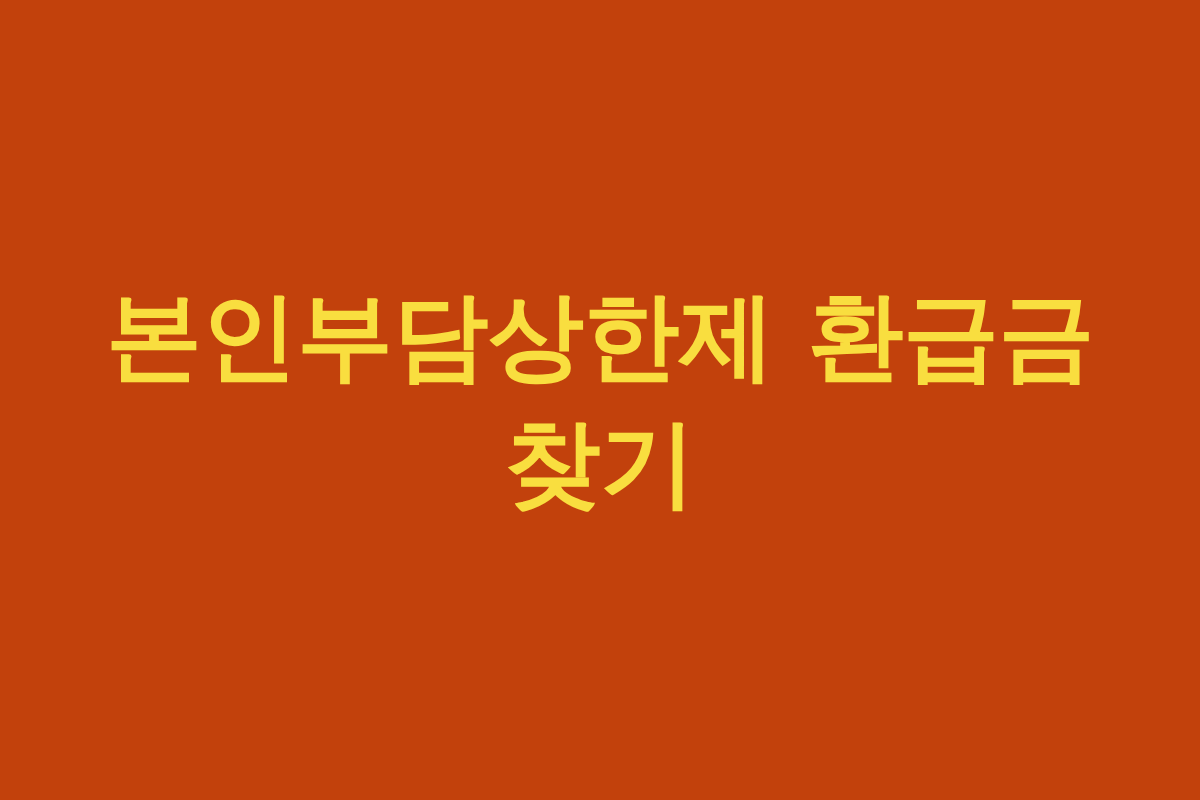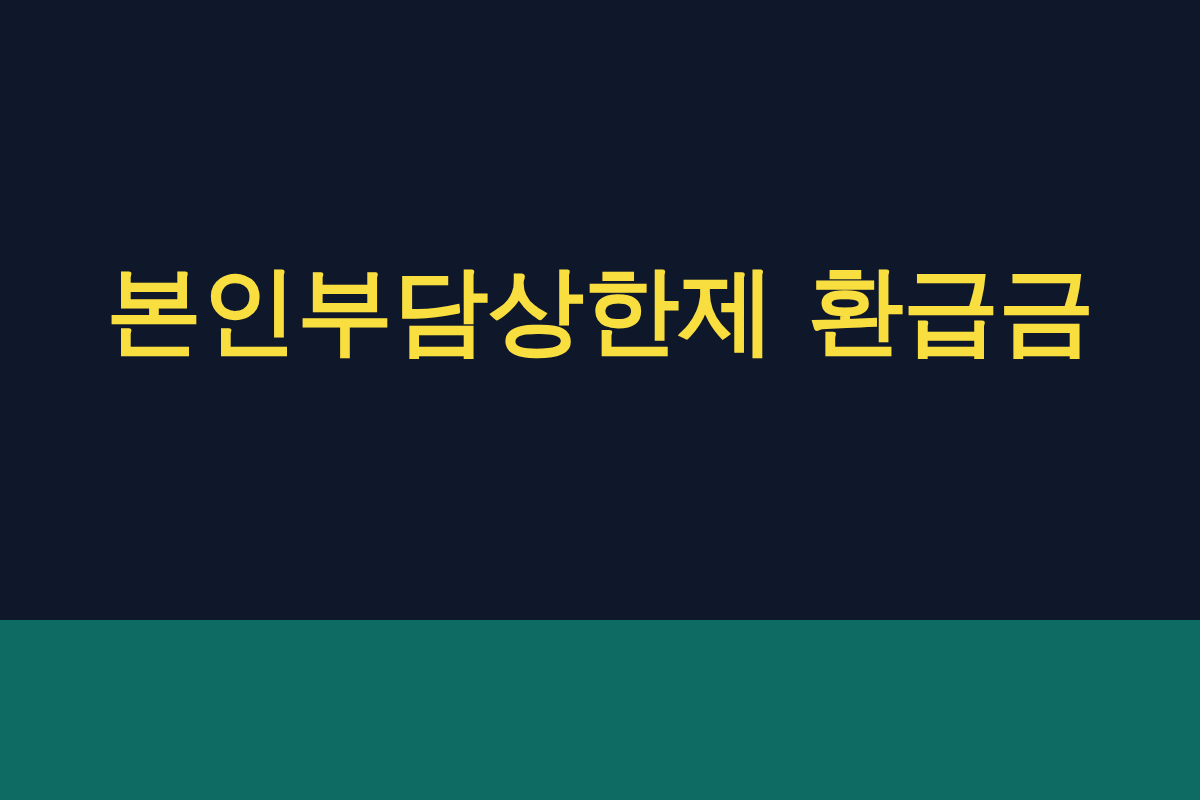--- a/index.html
+++ b/index.html
@@ -19,8 +19,8 @@
   .card {
     position: relative;
     width: 1200px;
-    height: 620px;
-    background: #0f172a;
+    height: 800px;
+    background: #c2410c;
     box-sizing: border-box;
     display: flex;
     flex-direction: column;

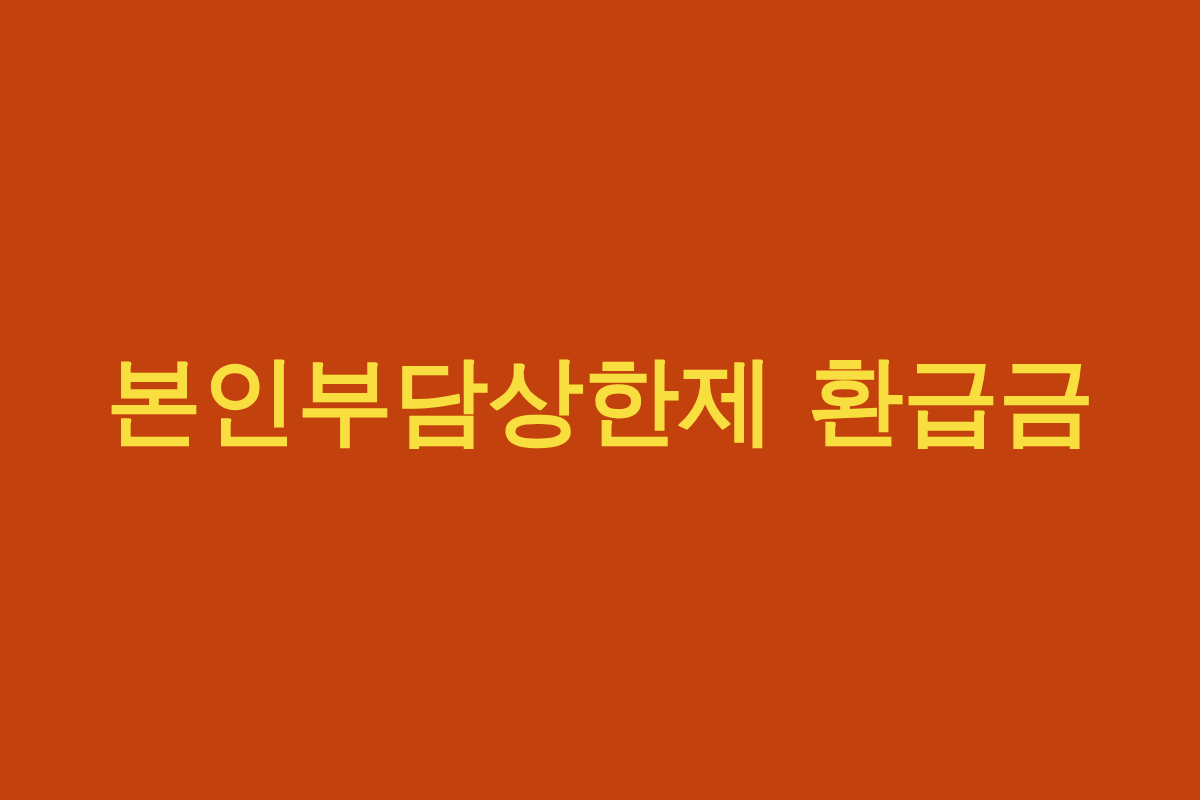--- a/index.html
+++ b/index.html
@@ -59,6 +59,7 @@
 <div class="card">
   <h1 class="headline">
     <span class="line line-1">본인부담상한제 환급금</span>
+    <span class="line line-3">찾기</span>
   </h1>
 </div>
 

